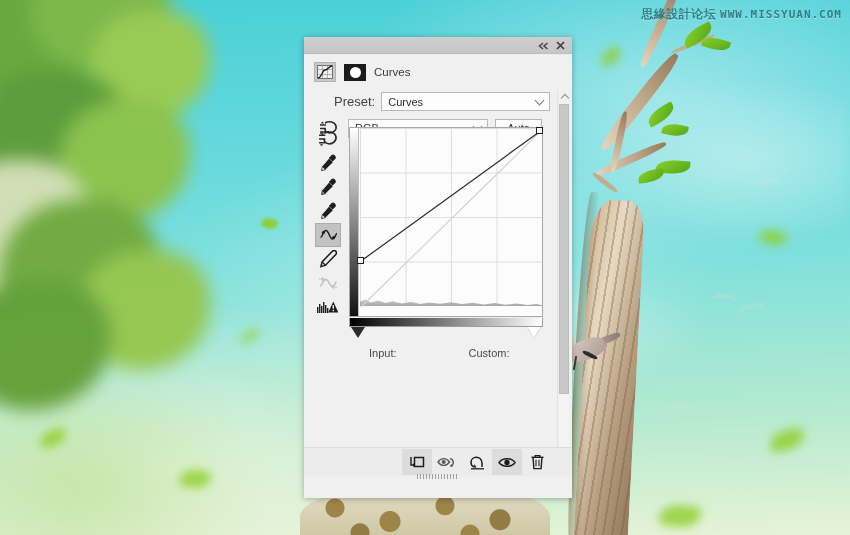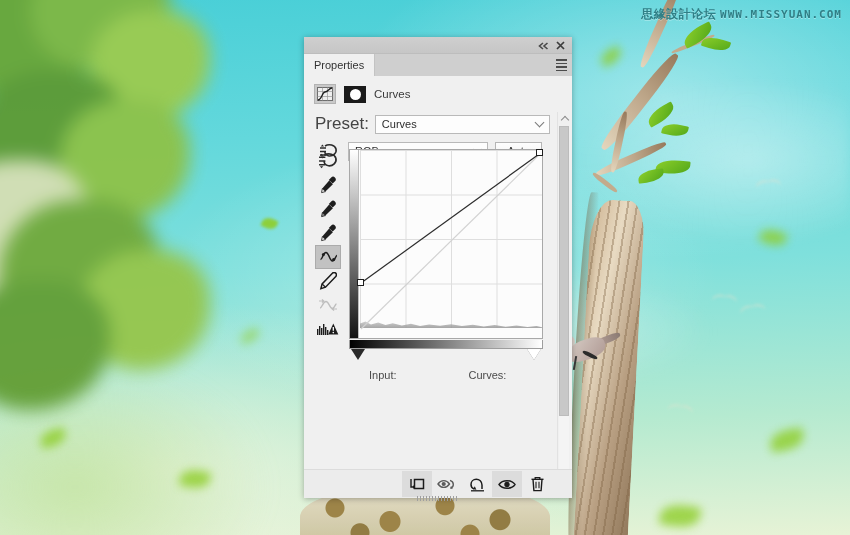--- a/index.html
+++ b/index.html
@@ -537,20 +537,6 @@
       </div>
     </div>
 
-    <div class="tab-strip">
-      <div class="tab">
-        <span>Properties</span>
-      </div>
-      <div class="tab-rest"></div>
-      <div class="tab-menu">
-        <div class="hamb">
-            <i></i>
-            <i></i>
-            <i></i>
-            <i></i>
-          </div>
-      </div>
-    </div>
 
     <div class="panel-body">
 

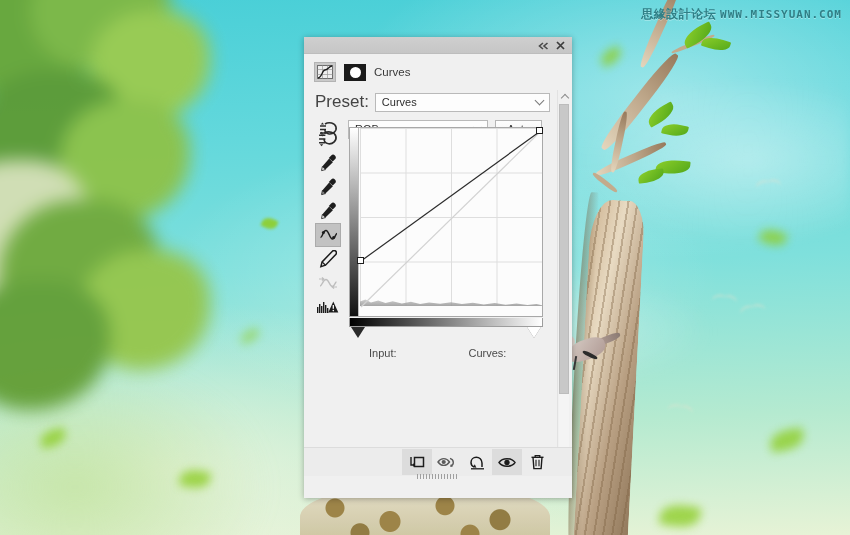--- a/index.html
+++ b/index.html
@@ -261,7 +261,7 @@
     gap: 6px;
     padding: 4px 22px 0 11px;
   }
-  .lbl { font-size: 17px; color: #444; }
+  .lbl { font-size: 13px; color: #444; margin-left: 19px; }
   .sel {
     position: relative;
     flex: 1;

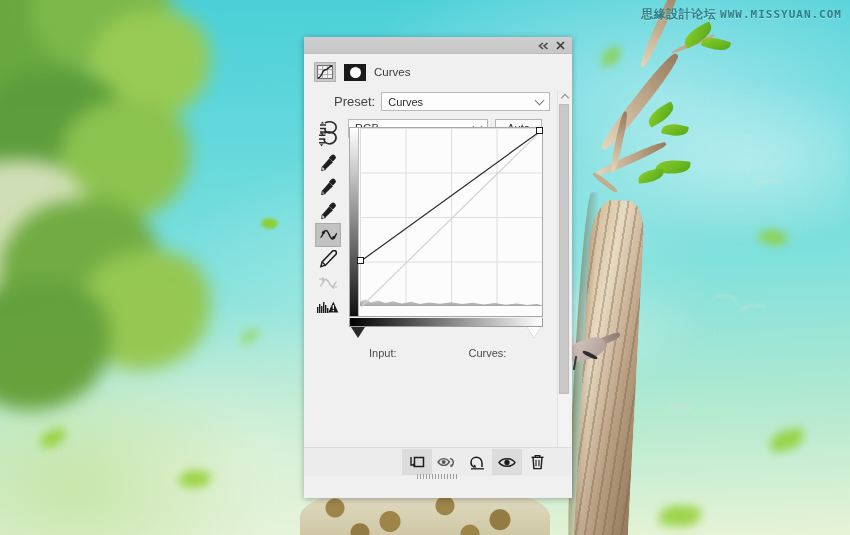--- a/index.html
+++ b/index.html
@@ -683,7 +683,7 @@
               <span class="io-val"></span>
             </div>
             <div class="io-item">
-              <span>Curves:</span>
+              <span>Custom:</span>
               <span class="io-val"></span>
             </div>
           </div>

